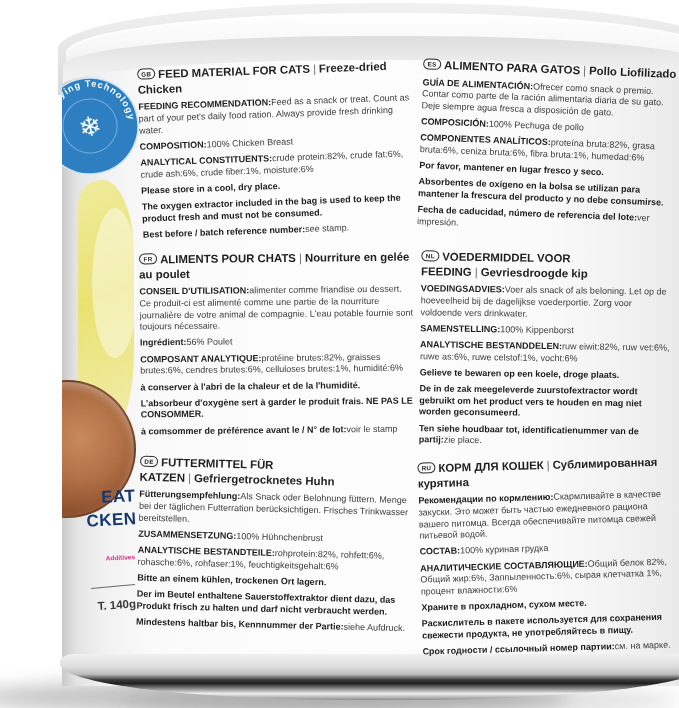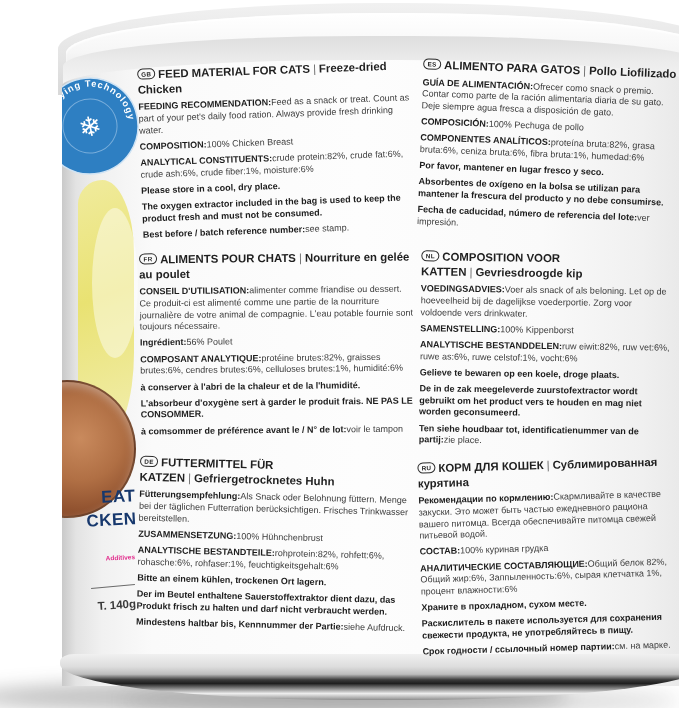--- a/index.html
+++ b/index.html
@@ -159,7 +159,7 @@
 
   <section class="lang-section s3">
     <div class="sec-header">
-      <span class="lang-badge">NL</span><span class="sec-title">COMPOSITION VOOR KATTEN</span><span class="sec-sep">|</span><span class="sec-subtitle">Gevriesdroogde kip</span>
+      <span class="lang-badge">NL</span><span class="sec-title">VOEDERMIDDEL VOOR FEEDING</span><span class="sec-sep">|</span><span class="sec-subtitle">Gevriesdroogde kip</span>
     </div>
     <div class="sec-paras">
           <p class="para"><span class="b">VOEDINGSADVIES:</span><span class="r">Voer als snack of als beloning. Let op de hoeveelheid bij de dagelijkse voederportie. Zorg voor voldoende vers drinkwater.</span></p>

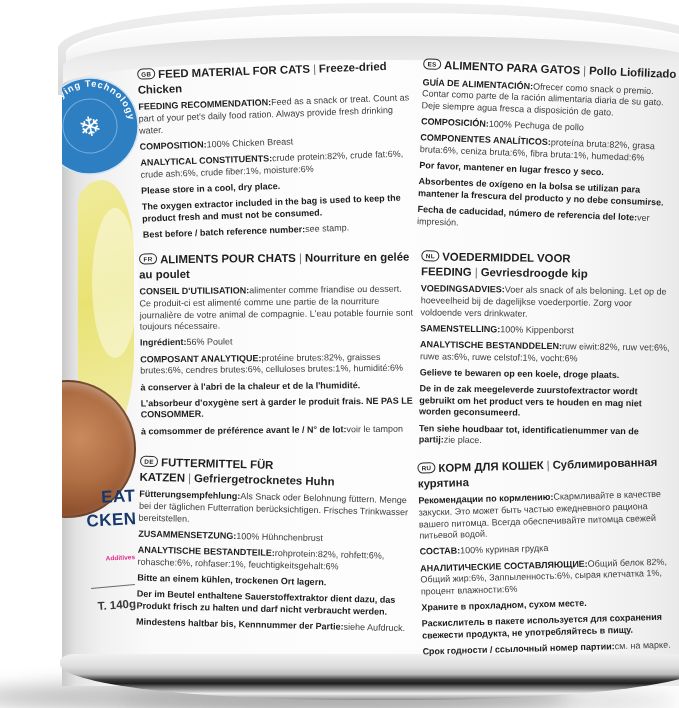--- a/index.html
+++ b/index.html
@@ -153,7 +153,7 @@
           <p class="para"><span class="b">COMPOSANT ANALYTIQUE:</span><span class="r">protéine brutes:82%, graisses brutes:6%, cendres brutes:6%, celluloses brutes:1%, humidité:6%</span></p>
           <p class="para"><span class="b">à conserver à l'abri de la chaleur et de la l'humidité.</span><span class="r"></span></p>
           <p class="para"><span class="b">L'absorbeur d'oxygène sert à garder le produit frais. NE PAS LE CONSOMMER.</span><span class="r"></span></p>
-          <p class="para"><span class="b">à comsommer de préférence avant le / N° de lot:</span><span class="r">voir le tampon</span></p>
+          <p class="para"><span class="b">à comsommer de préférence avant le / N° de lot:</span><span class="r">voir le stamp</span></p>
         </div>
   </section>
 

